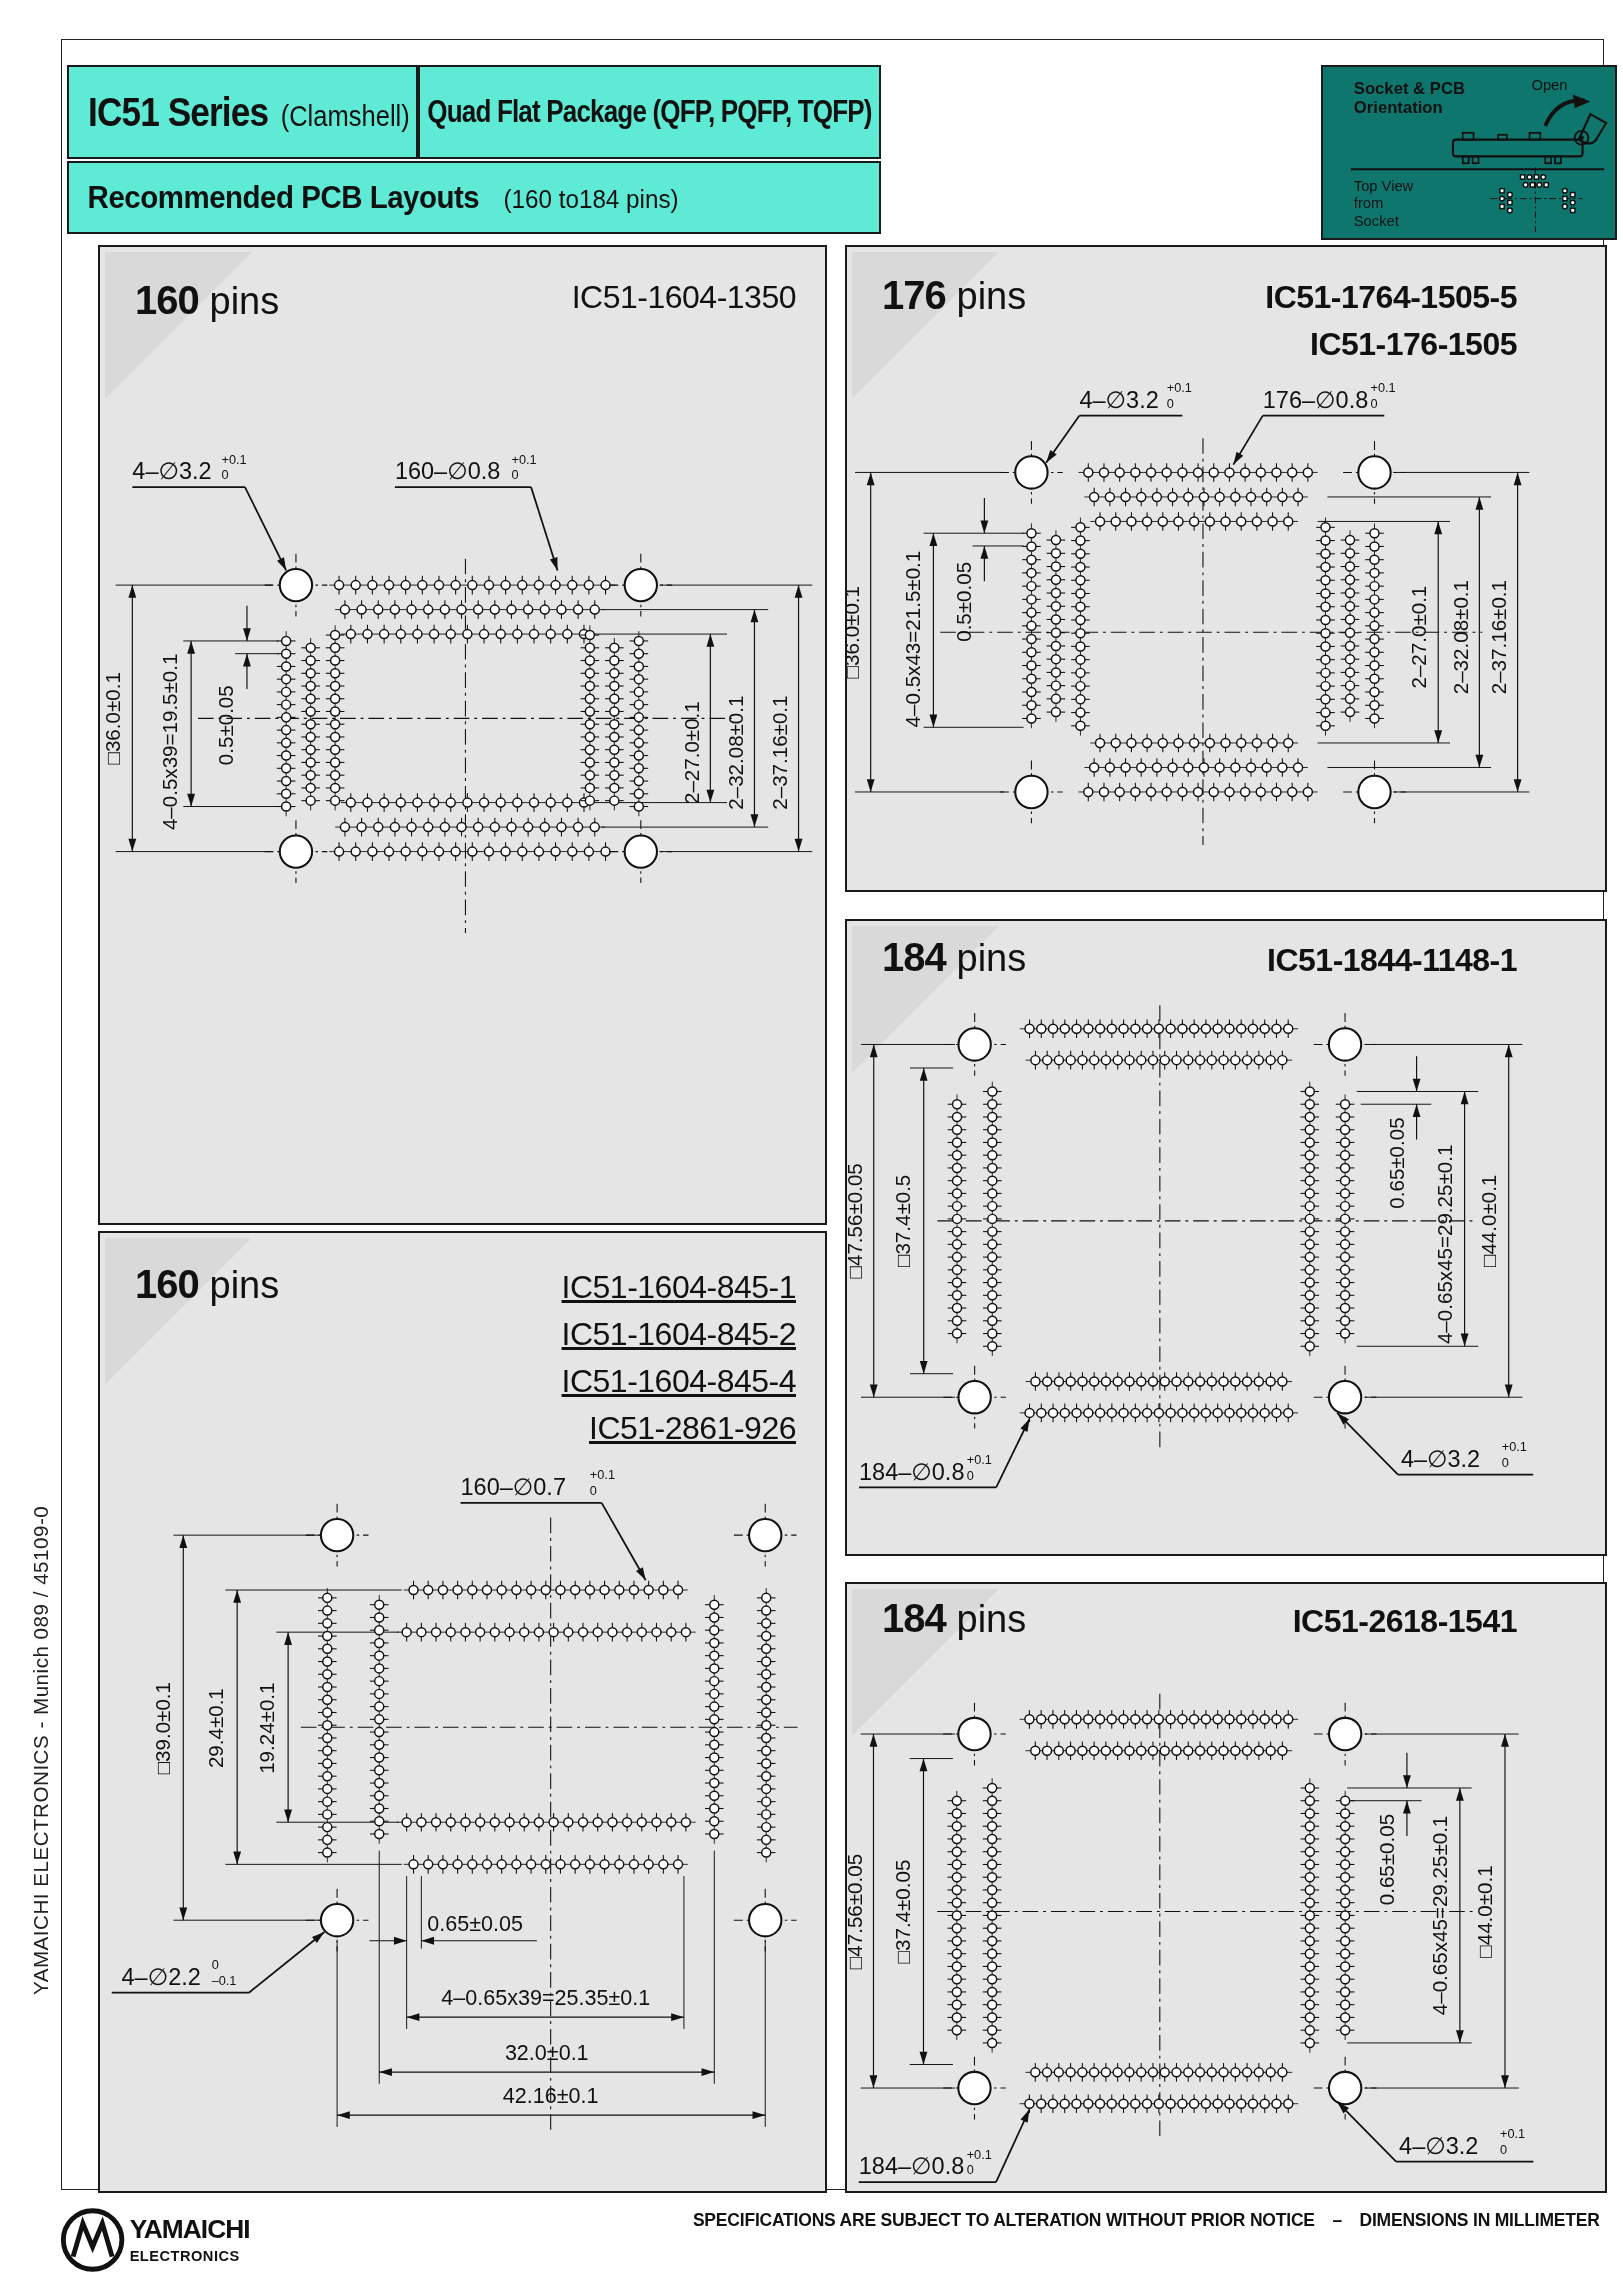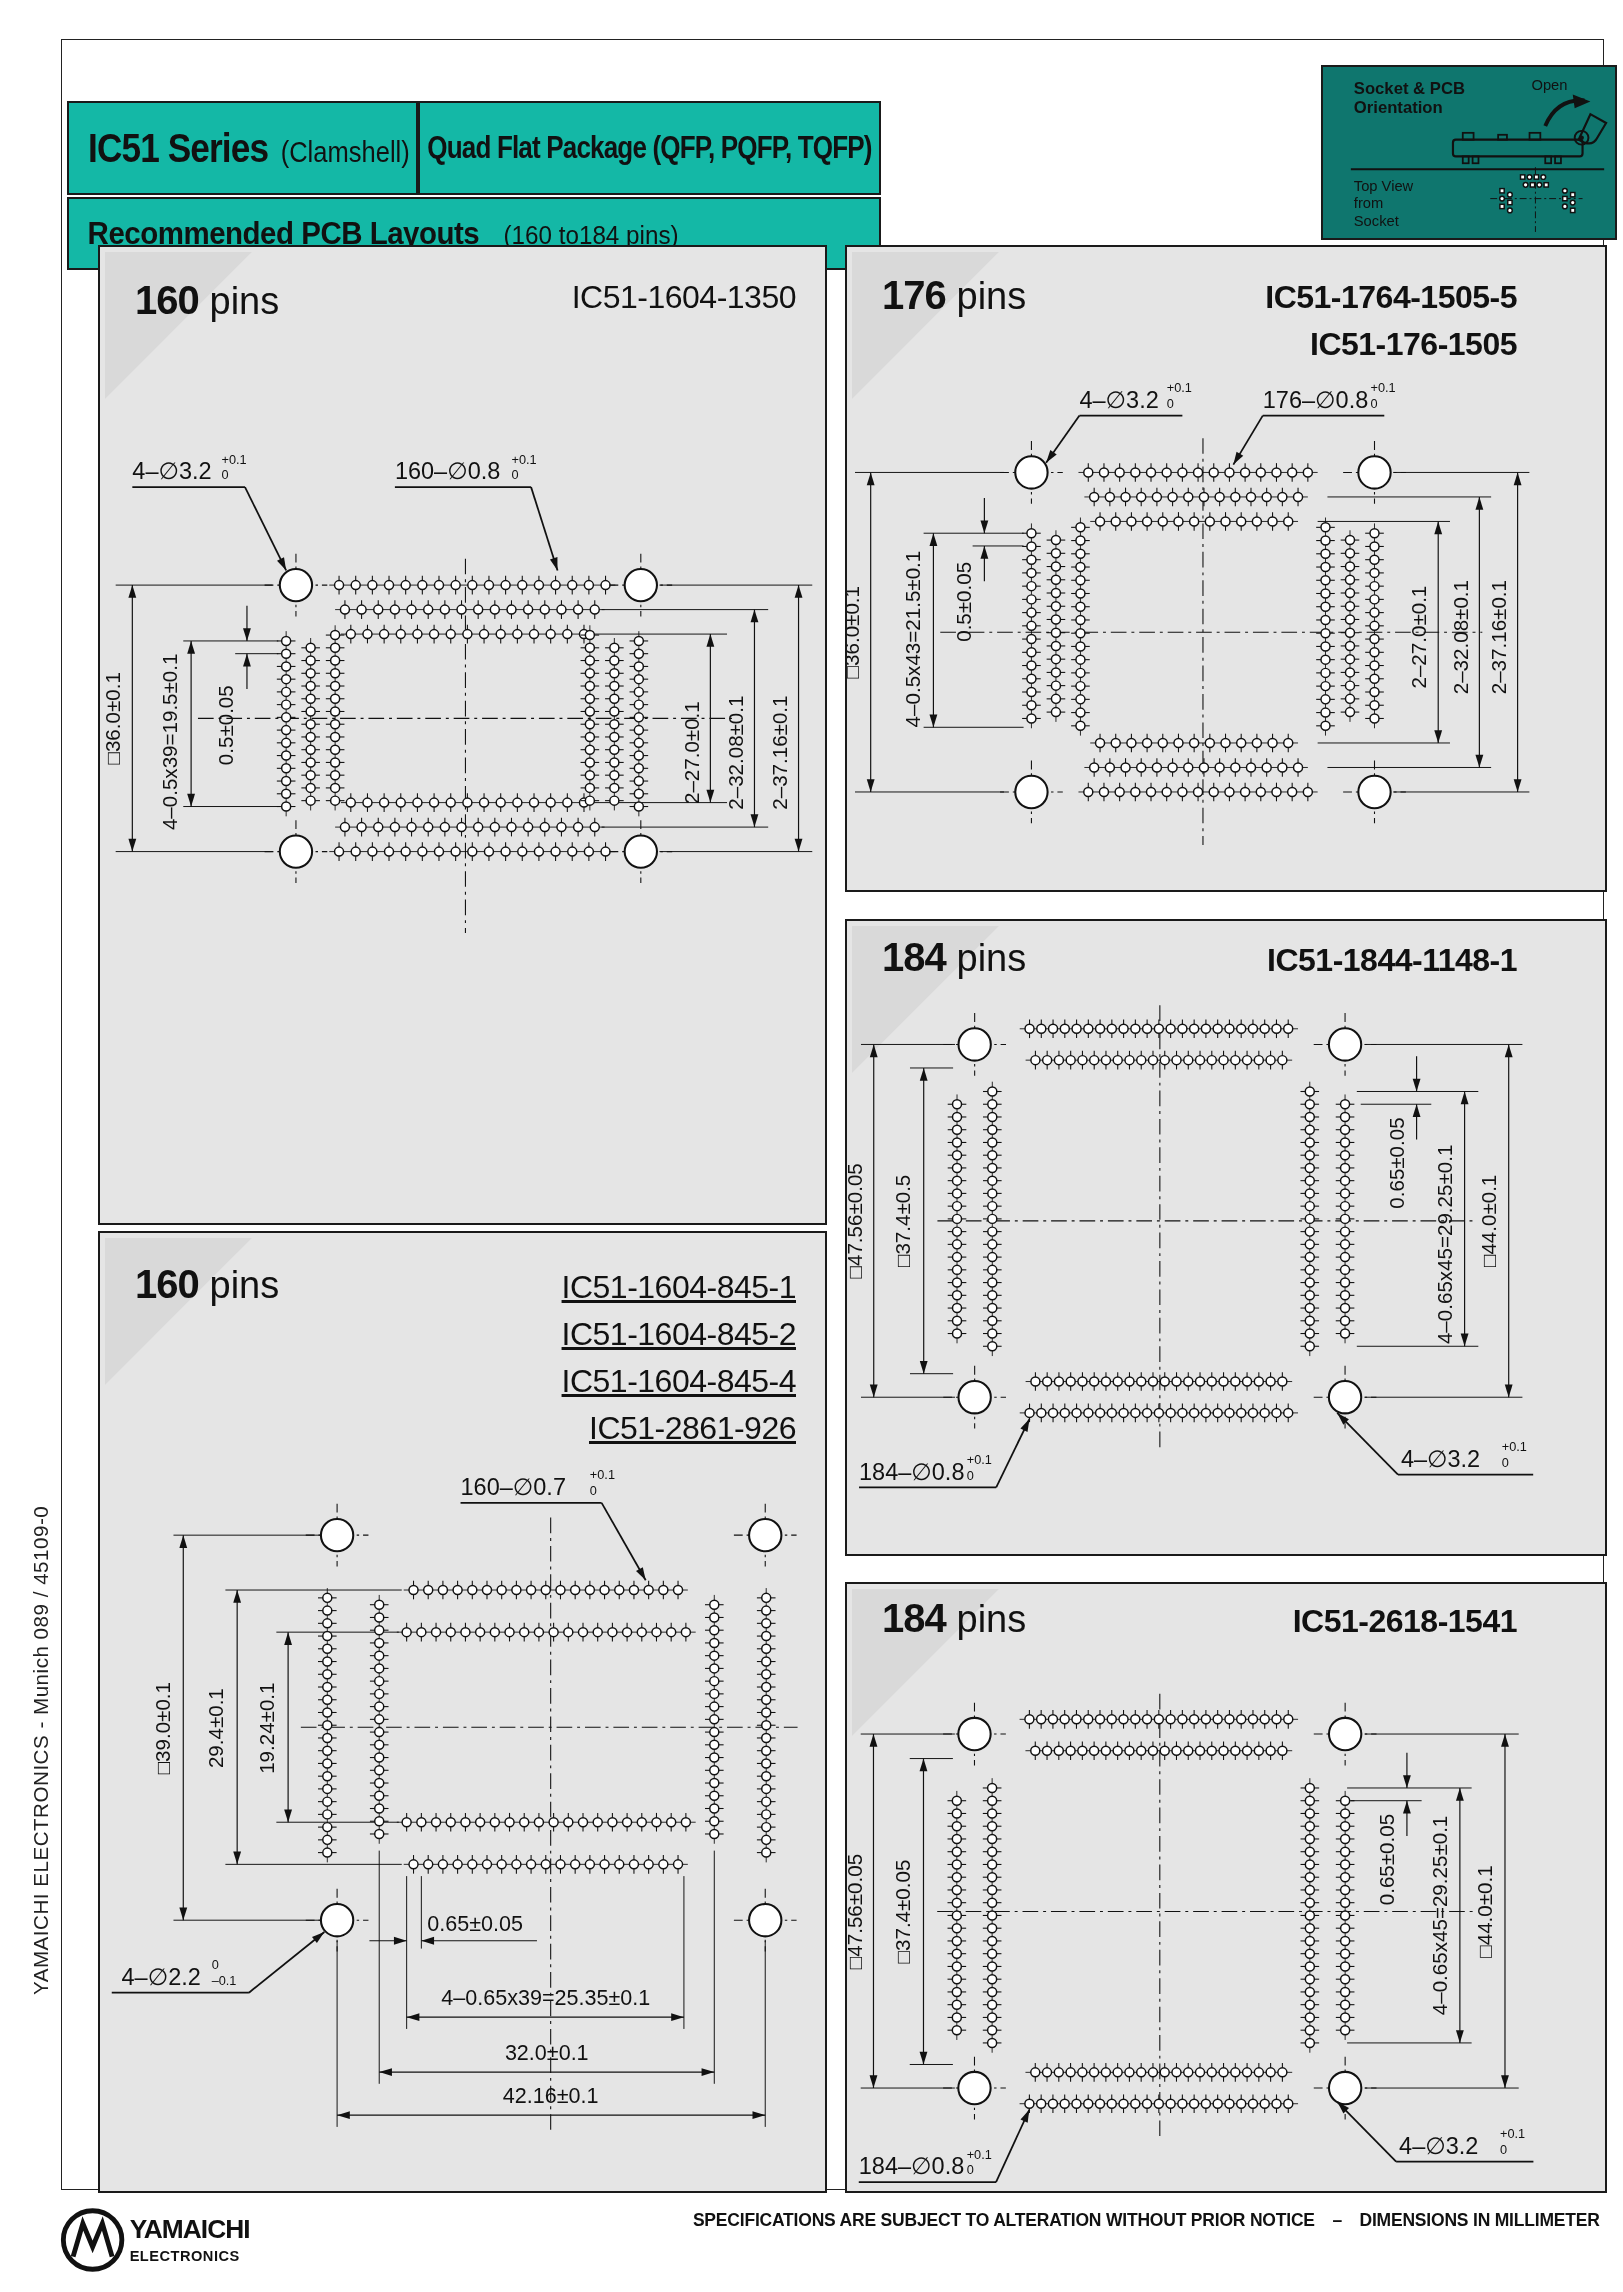--- a/index.html
+++ b/index.html
@@ -5,7 +5,7 @@
   html,body{margin:0;padding:0;background:#fff;}
   .page{position:relative;width:1623px;height:2293px;background:#fff;font-family:"Liberation Sans",sans-serif;color:#111;overflow:hidden;}
   .frame{position:absolute;left:61px;top:39px;width:1541px;height:2149px;border:1.5px solid #222;}
-  .hbox{position:absolute;border:2.5px solid #1a1a1a;background:#14b8a6;display:flex;align-items:center;margin-top:36px;}
+  .hbox{position:absolute;border:2.5px solid #1a1a1a;background:#5eead4;display:flex;align-items:center;}
   .box1{left:67px;top:65px;width:347px;height:90px;}
   .box1 .inner{transform:scaleX(.88);transform-origin:0 50%;padding-left:21.6px;white-space:nowrap;}
   .series-main{font-size:40px;font-weight:700;letter-spacing:-1px;}

